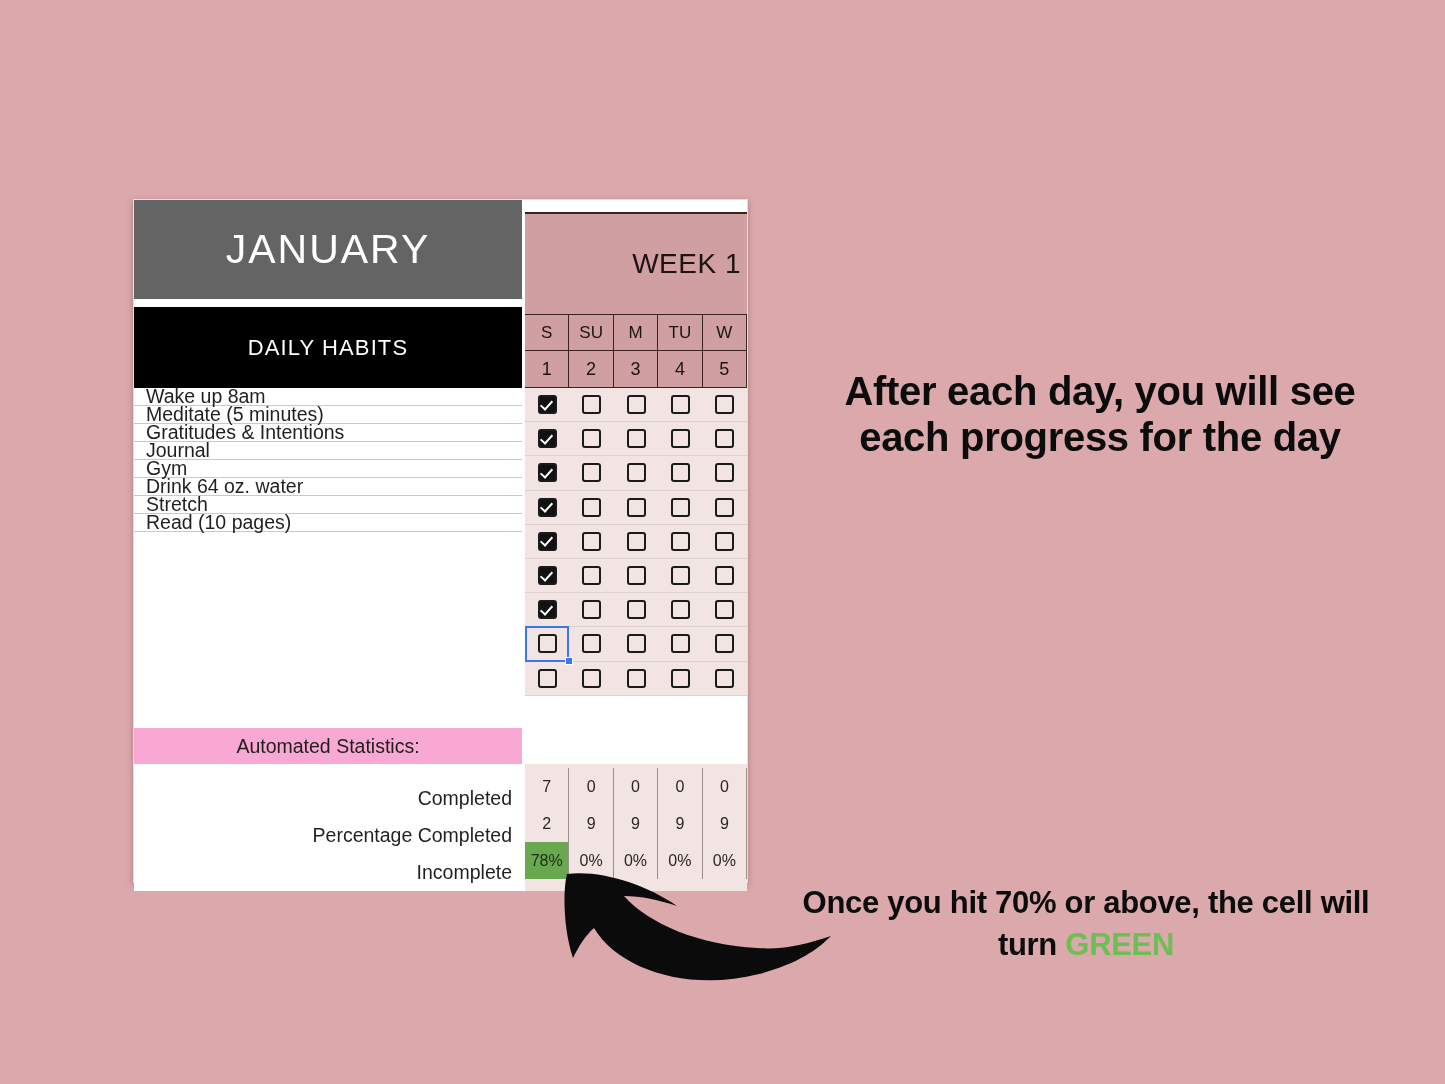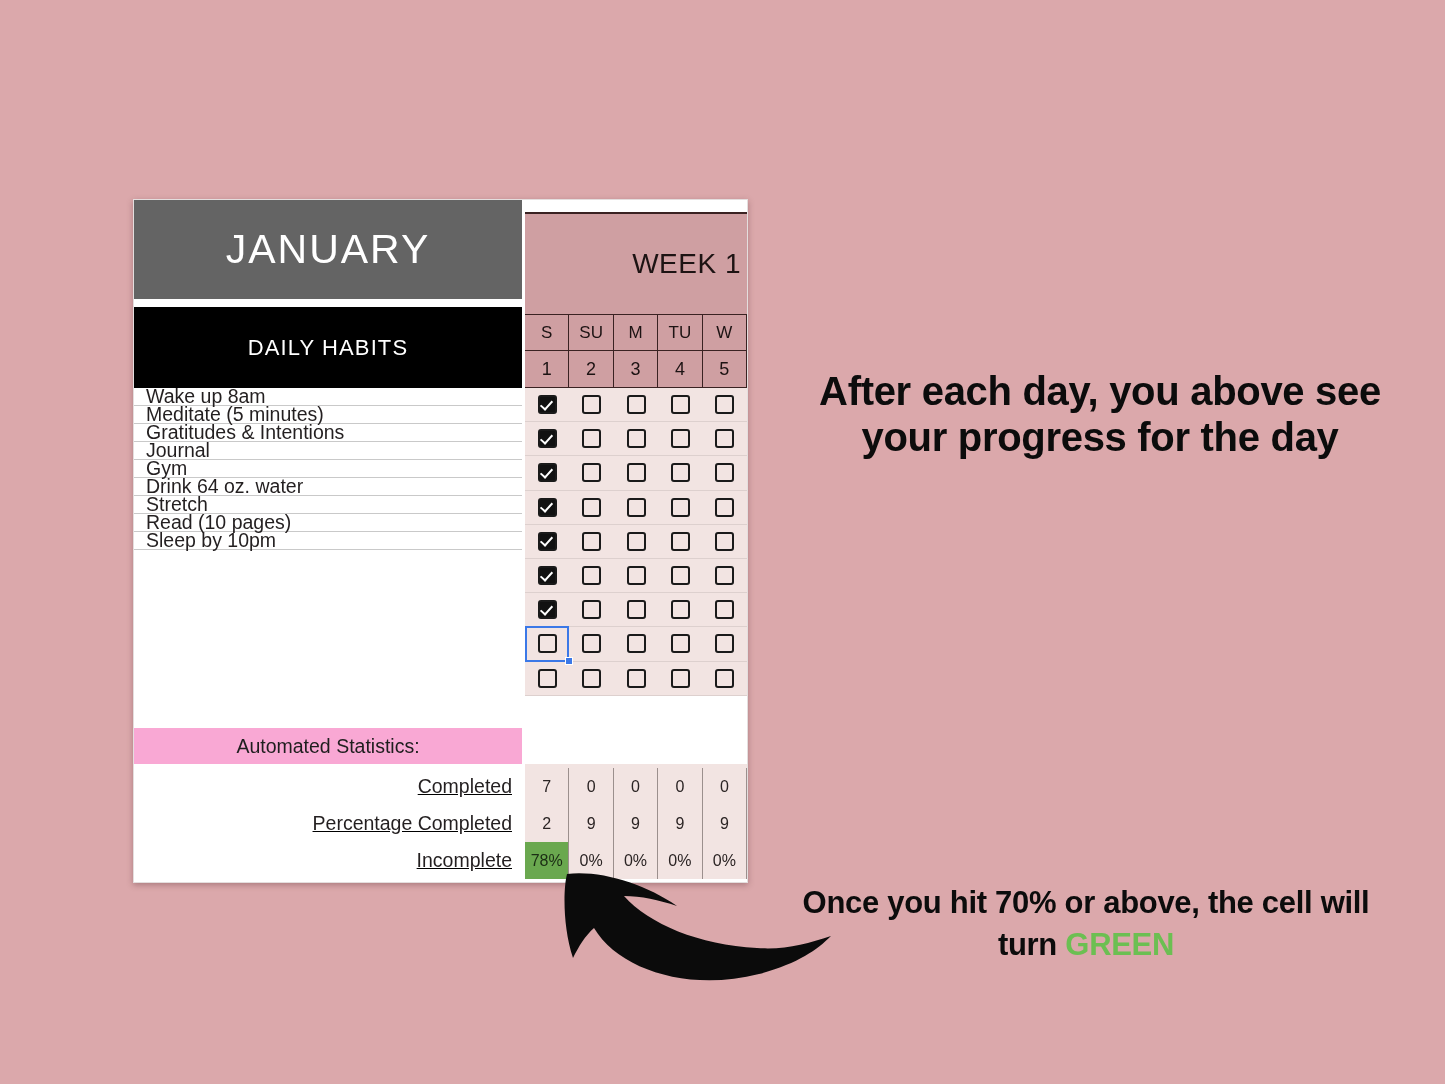--- a/index.html
+++ b/index.html
@@ -559,7 +559,7 @@
   <div class="stats-foot"></div>
 </div>
 
-<div class="annotation" id="annotation-top">After each day, you above see your progress for the day</div>
+<div class="annotation" id="annotation-top">After each day, you will see each progress for the day</div>
 
 <div class="annotation" id="annotation-bottom"><span>Once you hit 70% or above, the cell will turn </span><span class="green-word">GREEN</span></div>
 

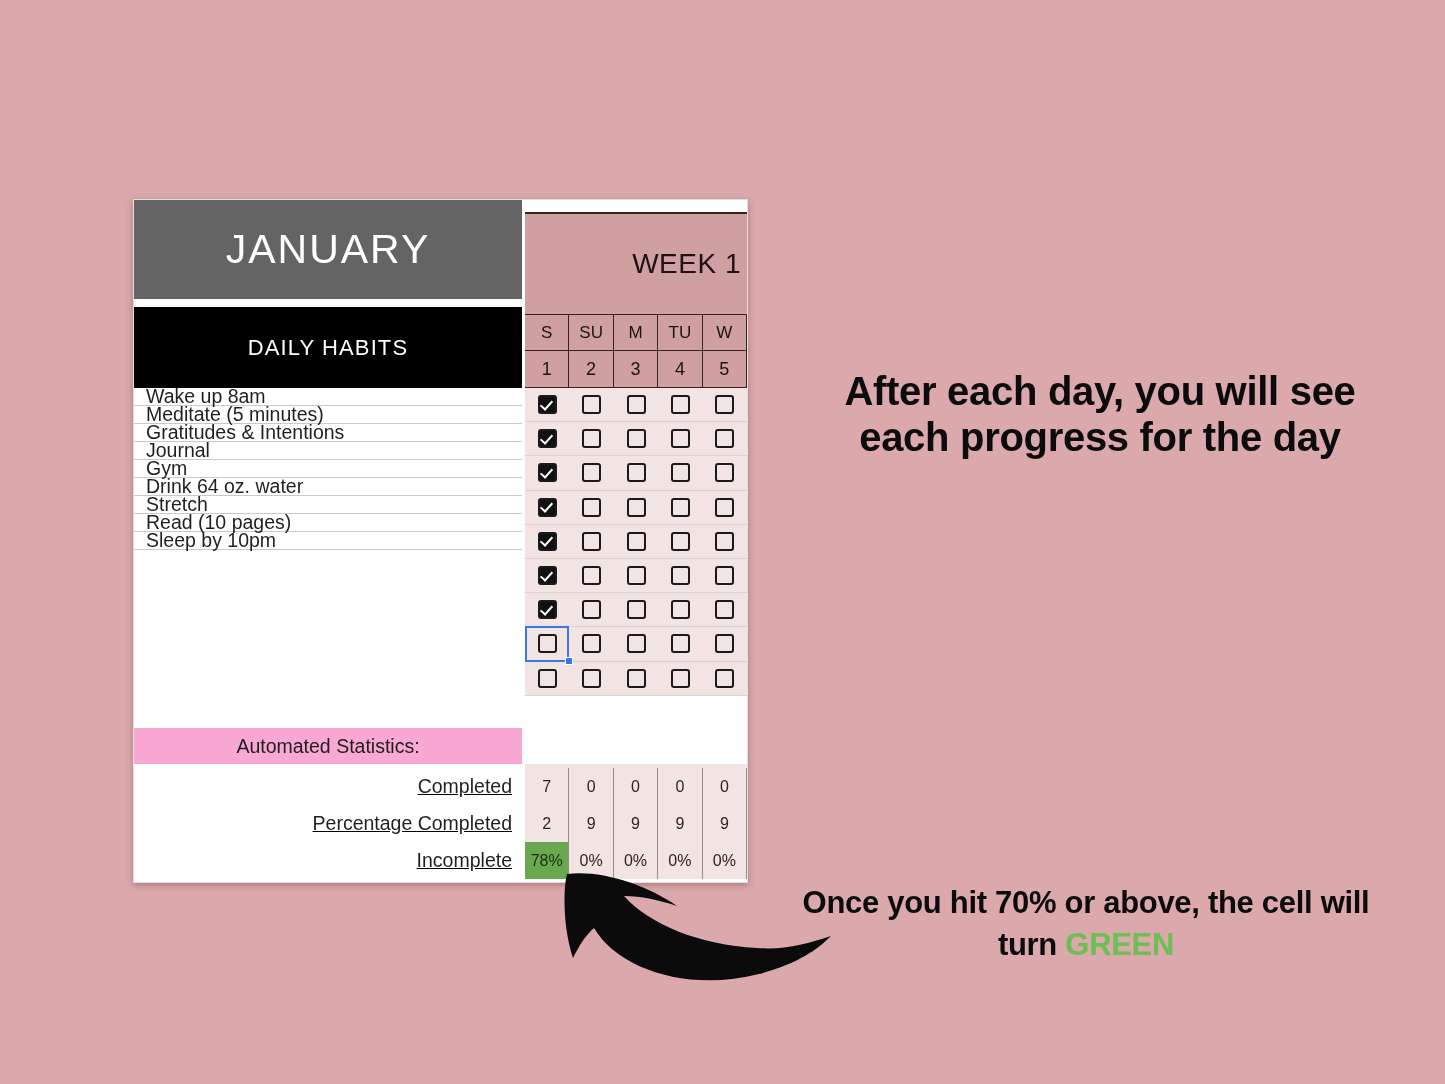--- a/index.html
+++ b/index.html
@@ -356,7 +356,6 @@
         <div class="habit-name">Drink 64 oz. water</div>
         <div class="habit-name">Stretch</div>
         <div class="habit-name">Read (10 pages)</div>
-        <div class="habit-name">Sleep by 10pm</div>
       </div>
     <div class="checks-col" id="habit-checks">
         <div class="check-row">

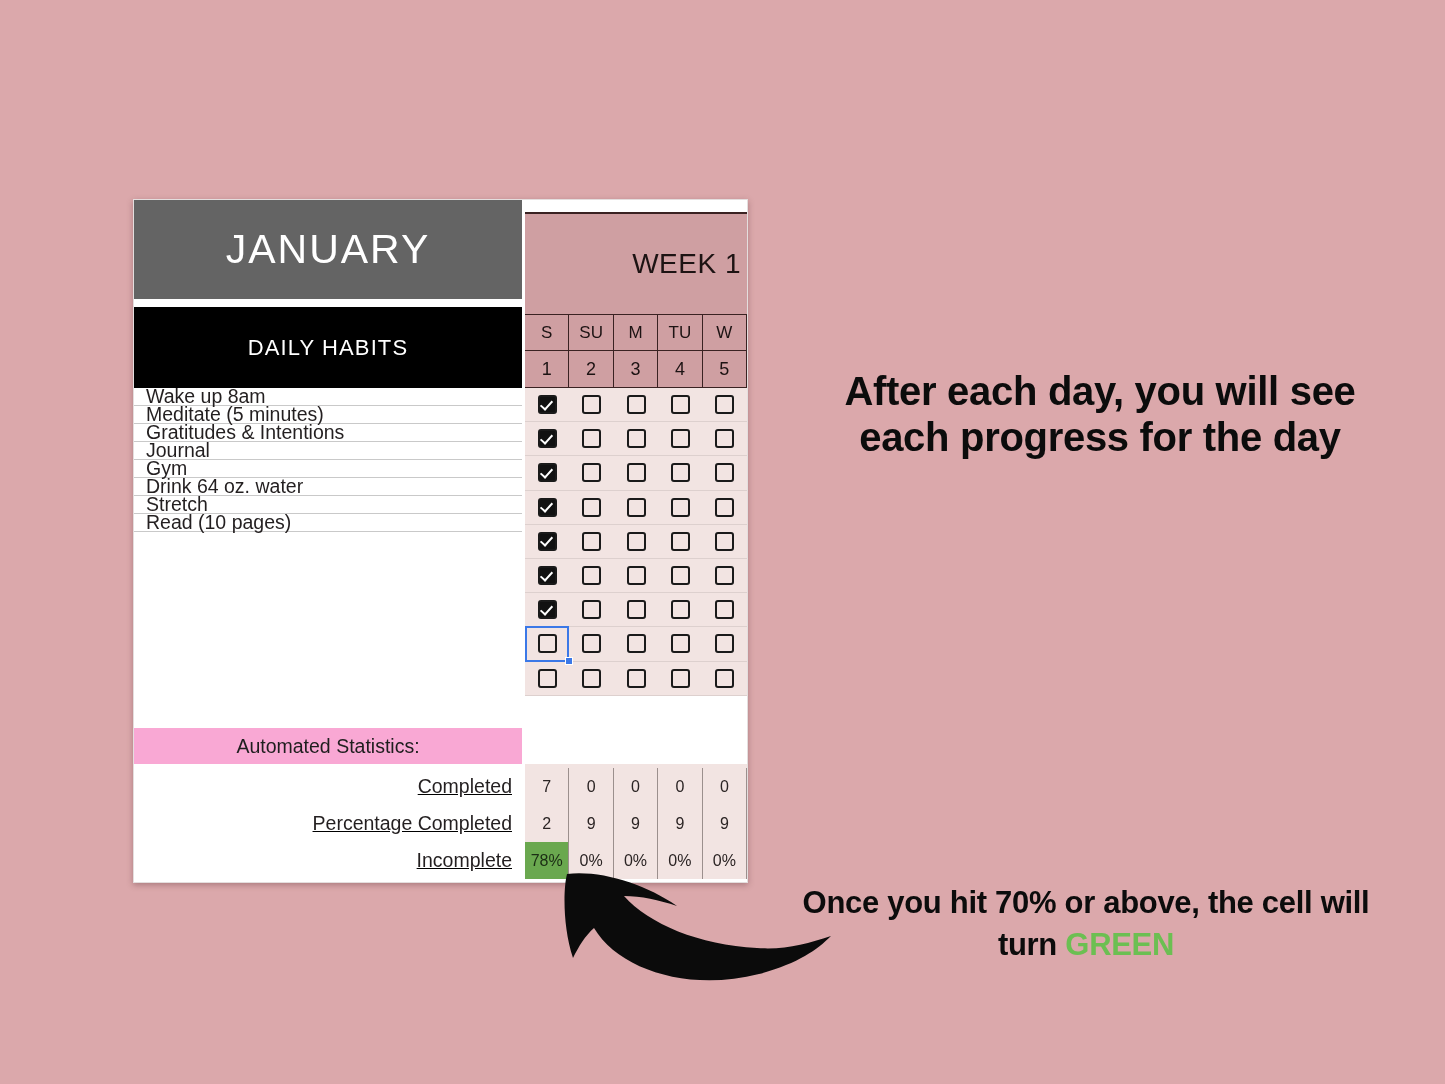--- a/index.html
+++ b/index.html
@@ -238,8 +238,7 @@
     border-right: 3px solid #ffffff;
     box-sizing: border-box;
     background: #ffffff;
-    padding-top: 4px;
-    text-decoration: underline;
+    padding-top: 16px;
   }
   .stats-label {
     height: 37px;

